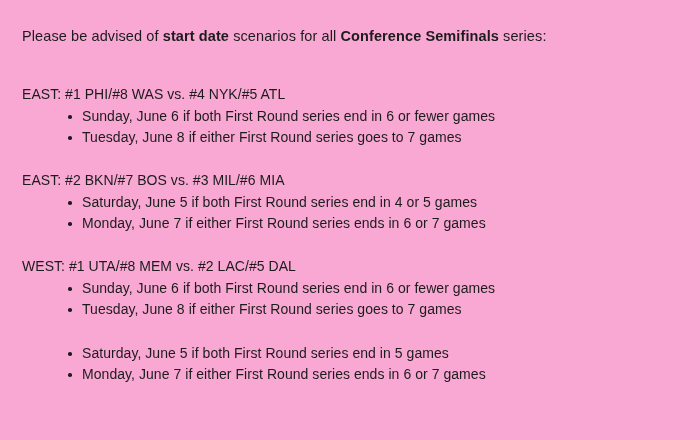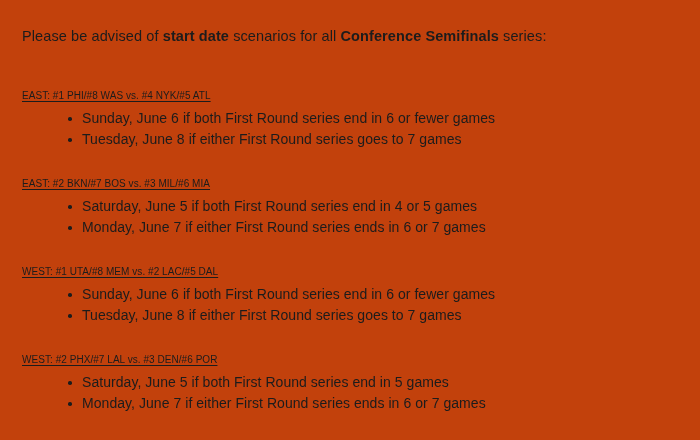--- a/index.html
+++ b/index.html
@@ -19,7 +19,7 @@
     position: relative;
     width: 700px;
     height: 440px;
-    background: #c2410c;
+    background: #f9a8d4;
     box-sizing: border-box;
     padding: 27px 20px 0 22px;
   }

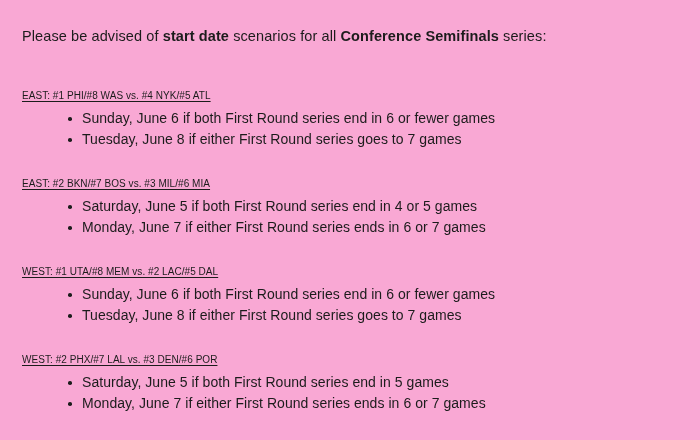--- a/index.html
+++ b/index.html
@@ -47,11 +47,10 @@
   }
 
   .section-heading {
-    font-size: 10px;
+    font-size: 14px;
     line-height: 18px;
     letter-spacing: 0.05px;
     color: #1c1c1c;
-    text-decoration: underline;
     text-underline-offset: 2px;
     display: inline-block;
     margin: 0 0 3px 0;

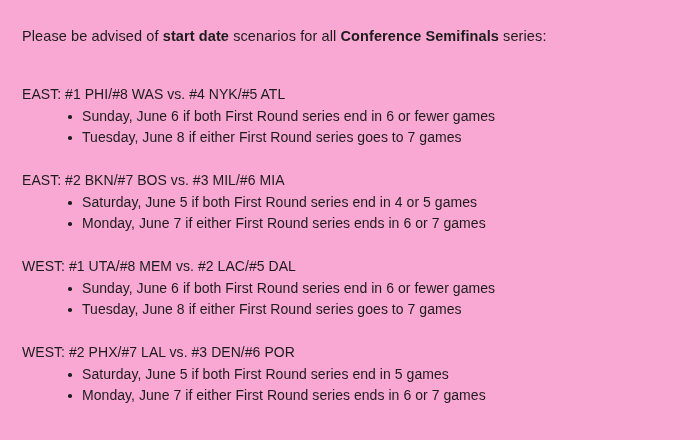--- a/index.html
+++ b/index.html
@@ -118,7 +118,6 @@
     </div>
 
     <div class="section">
-      <div class="section-heading">WEST: #2 PHX/#7 LAL vs. #3 DEN/#6 POR</div>
       <ul class="bullets">
         <li class="bullet">Saturday, June 5 if both First Round series end in 5 games</li>
         <li class="bullet">Monday, June 7 if either First Round series ends in 6 or 7 games</li>

